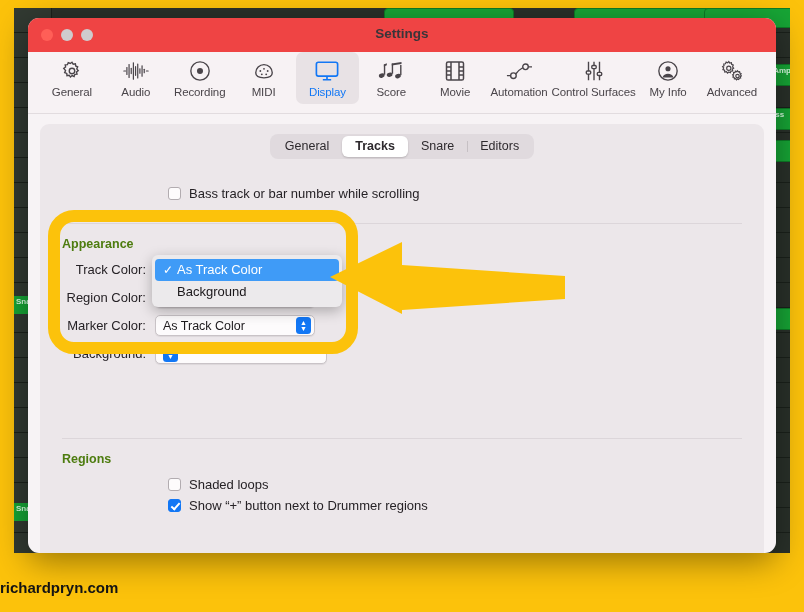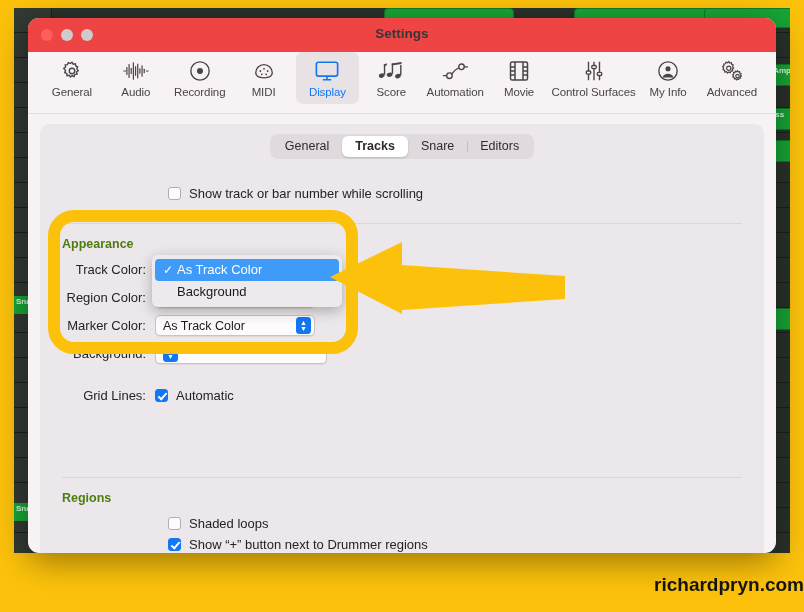--- a/index.html
+++ b/index.html
@@ -379,6 +379,16 @@
       </div>
       <div class="tb-item">
         <div class="tb-ico">
+          <svg width="20" height="22" viewBox="0 0 20 22" fill="none" stroke="#4a454a" stroke-width="1.5">
+            <rect x="1.5" y="2" width="17" height="18" rx="1.6"></rect>
+            <path d="M6 2v18M14 2v18"></path>
+            <path d="M1.5 7h4.5M1.5 11h4.5M1.5 15h4.5M14 7h4.5M14 11h4.5M14 15h4.5"></path>
+          </svg>
+        </div>
+        <div class="tb-lbl">Movie</div>
+      </div>
+      <div class="tb-item">
+        <div class="tb-ico">
           <svg width="26" height="22" viewBox="0 0 28 22" fill="none" stroke="#4a454a" stroke-width="1.5">
             <path d="M1 16h4"></path>
             <circle cx="8" cy="16" r="3"></circle>
@@ -388,16 +398,6 @@
           </svg>
         </div>
         <div class="tb-lbl">Automation</div>
-      </div>
-      <div class="tb-item">
-        <div class="tb-ico">
-          <svg width="20" height="22" viewBox="0 0 20 22" fill="none" stroke="#4a454a" stroke-width="1.5">
-            <rect x="1.5" y="2" width="17" height="18" rx="1.6"></rect>
-            <path d="M6 2v18M14 2v18"></path>
-            <path d="M1.5 7h4.5M1.5 11h4.5M1.5 15h4.5M14 7h4.5M14 11h4.5M14 15h4.5"></path>
-          </svg>
-        </div>
-        <div class="tb-lbl">Movie</div>
       </div>
       <div class="tb-item" style="width: 100px;">
         <div class="tb-ico">

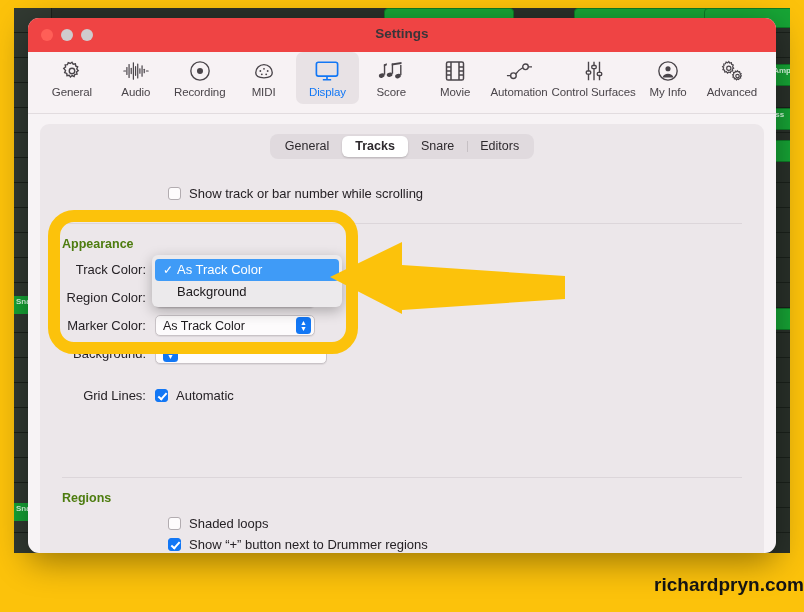--- a/index.html
+++ b/index.html
@@ -446,7 +446,7 @@
 
     <div class="row" style="margin:27px 0 0 128px;">
       <div class="checkbox" id="cb-scroll"></div>
-      <span>Show track or bar number while scrolling</span>
+      <span>Bass track or bar number while scrolling</span>
     </div>
 
     <div class="hr" style="margin:22px 22px 0 22px;"></div>

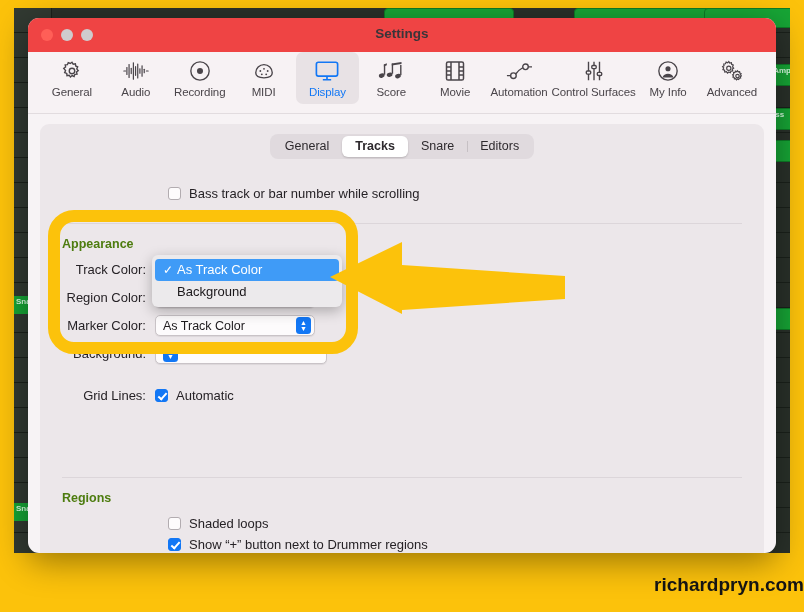--- a/index.html
+++ b/index.html
@@ -495,11 +495,6 @@
         </div>
       </div>
 
-    <div class="row" style="margin:24px 0 0 22px;">
-      <div class="field-label" style="width:84px;">Grid Lines:</div>
-      <div class="checkbox on" style="margin-left:9px;"></div>
-      <span>Automatic</span>
-    </div>
 
     <div class="hr" style="margin:74px 22px 0 22px;"></div>
 

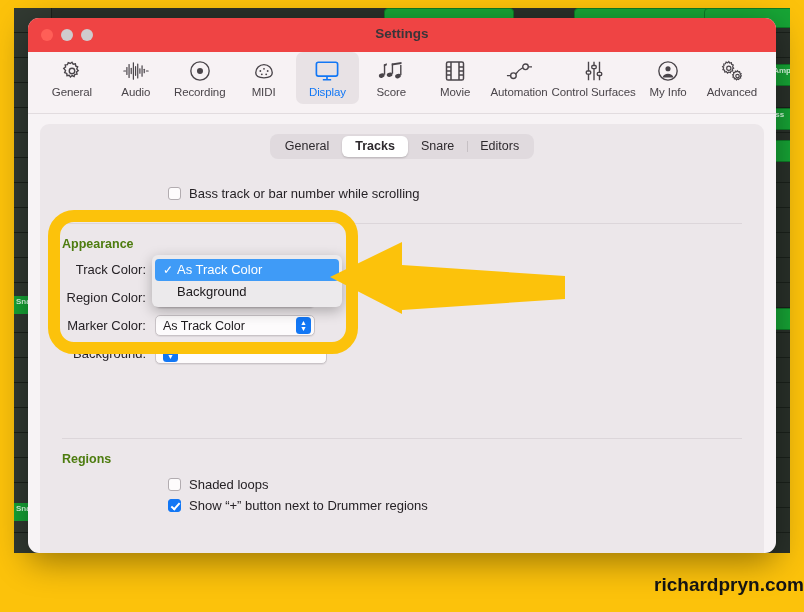--- a/index.html
+++ b/index.html
@@ -204,8 +204,8 @@
 
   #footer-url {
     position: absolute; left: 0; right: 0; bottom: 16px;
-    text-align: right;
-    font-size: 19px; font-weight: bold; color: #141414;
+    text-align: left;
+    font-size: 15px; font-weight: bold; color: #141414;
   }
 </style>
 </head>

